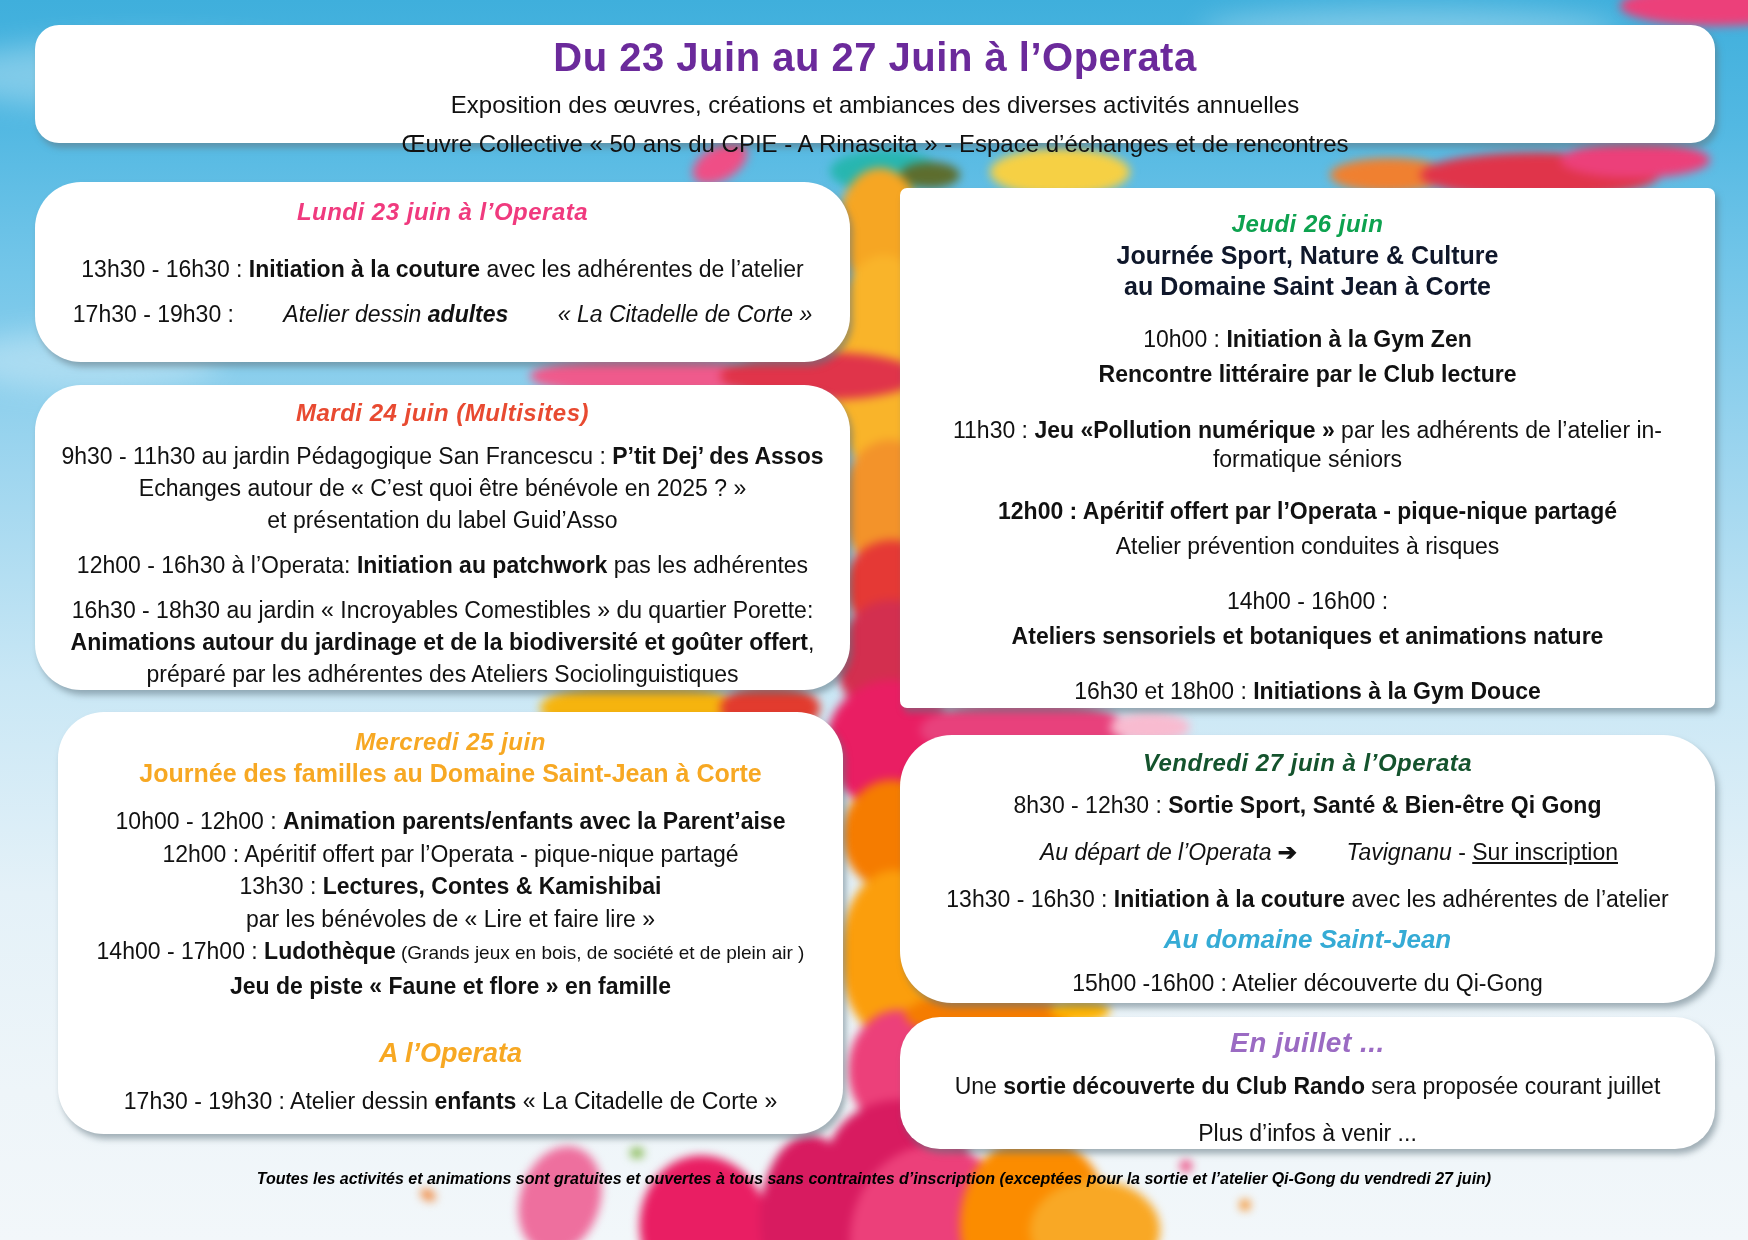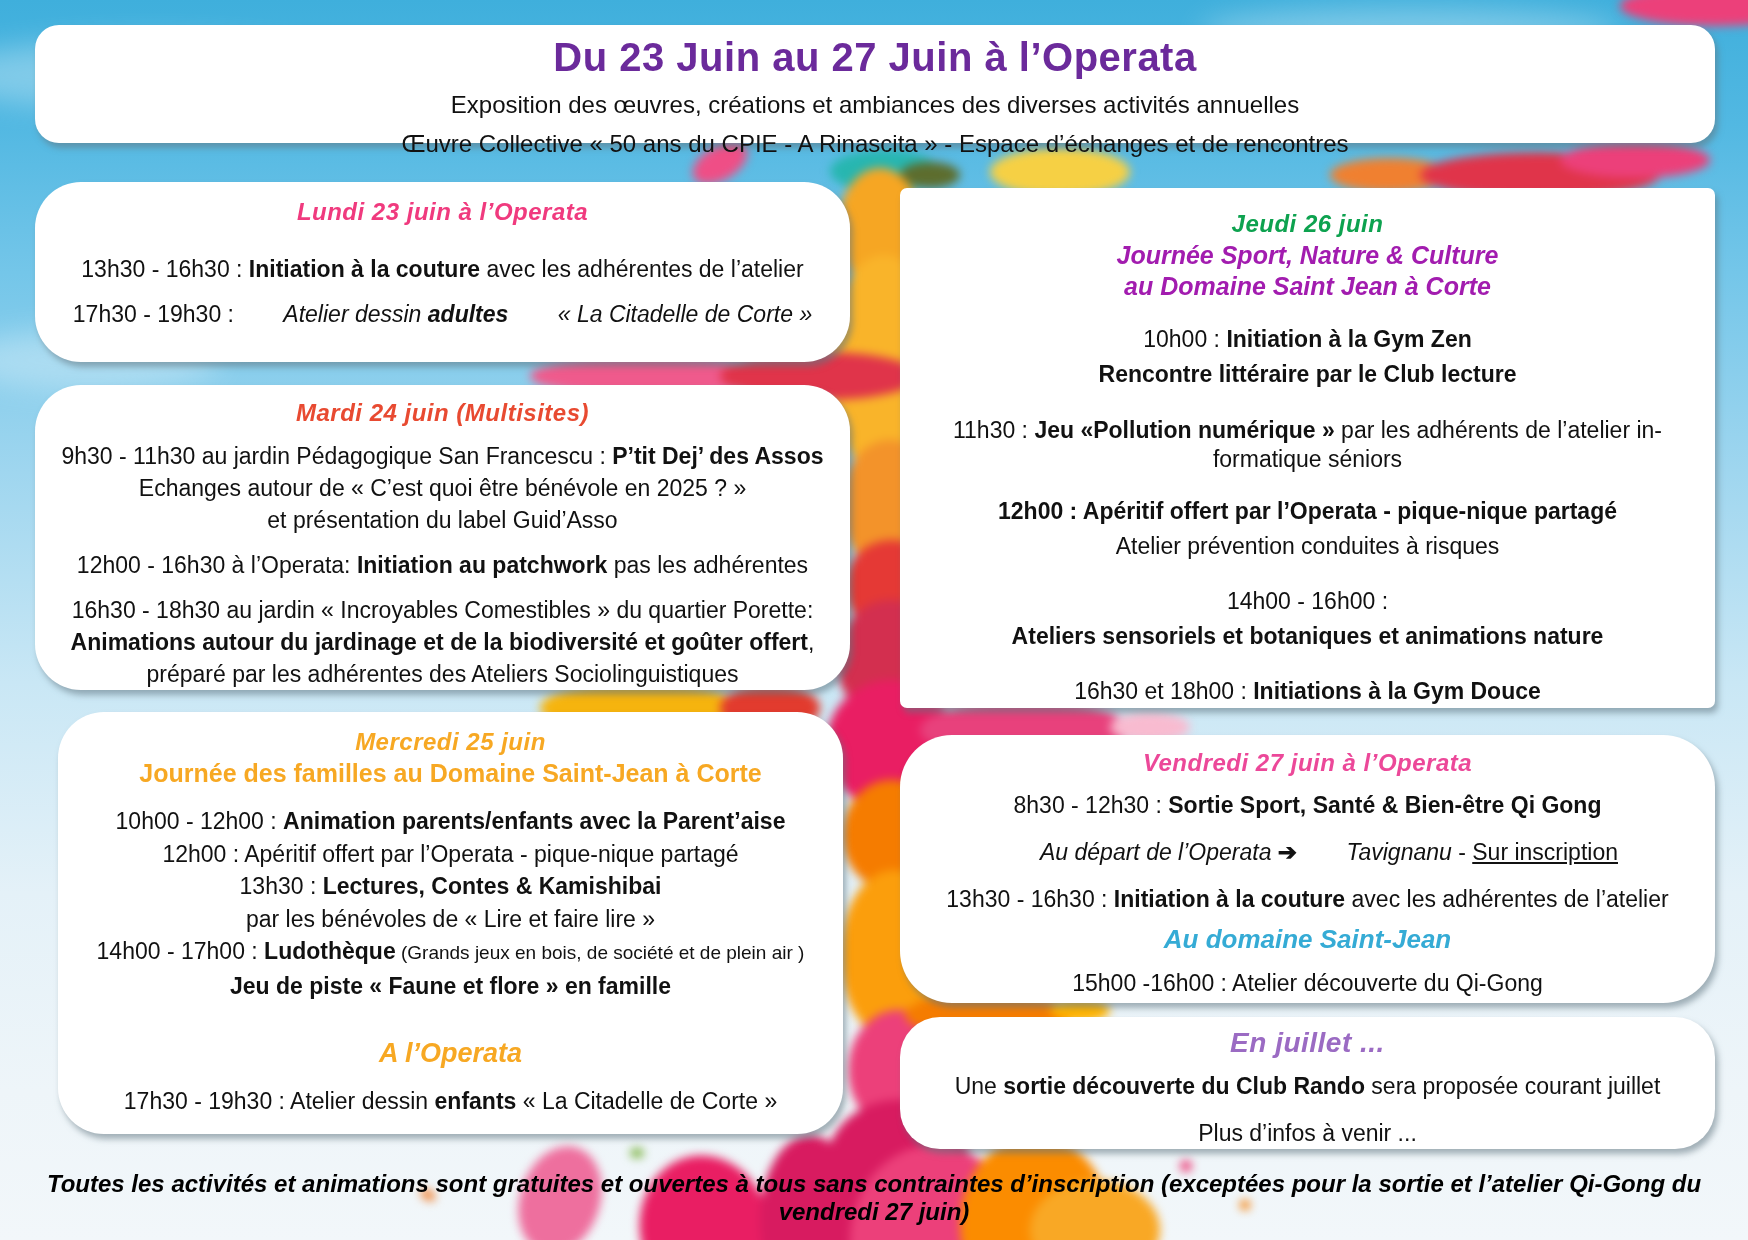--- a/index.html
+++ b/index.html
@@ -177,7 +177,7 @@
 
   <div class="panel card card-jeudi">
     <div class="card-title" style="color: rgb(13, 162, 79);">Jeudi 26 juin</div>
-    <div class="card-subtitle" style="color: #a21caf; font-style: italic;">
+    <div class="card-subtitle" style="color: #0f172a;">
         <div>Journée Sport, Nature &amp; Culture</div>
         <div>au Domaine Saint Jean à Corte</div>
       </div>

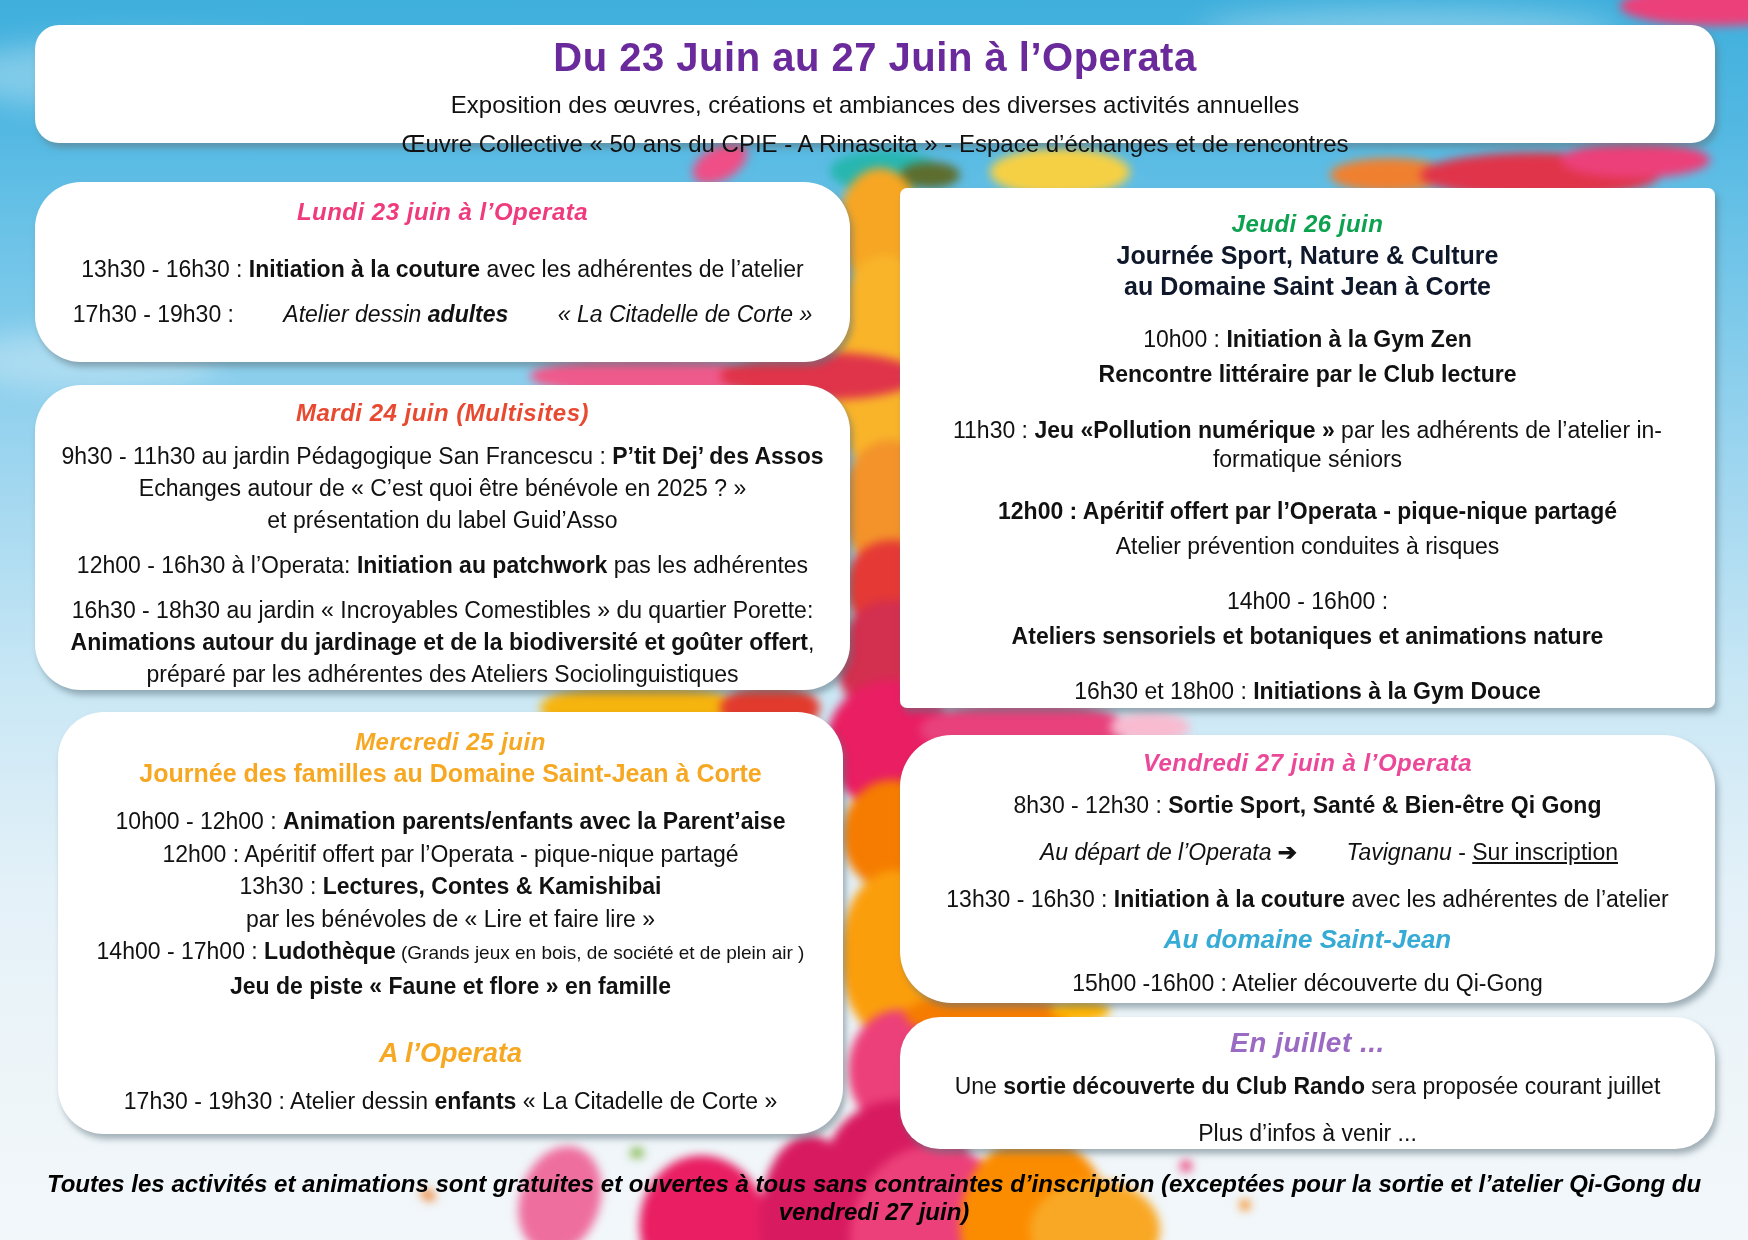--- a/index.html
+++ b/index.html
@@ -205,7 +205,7 @@
   </div>
 
   <div class="panel card card-vendredi">
-    <div class="card-title" style="color: #ec4899;">Vendredi 27 juin à l’Operata</div>
+    <div class="card-title" style="color: #14532d;">Vendredi 27 juin à l’Operata</div>
     <div class="card-body">
         <div class="para">
           <div class="line"><span>8h30 - 12h30 : </span><span class="seg-b">Sortie Sport, Santé &amp; Bien-être Qi Gong</span></div>

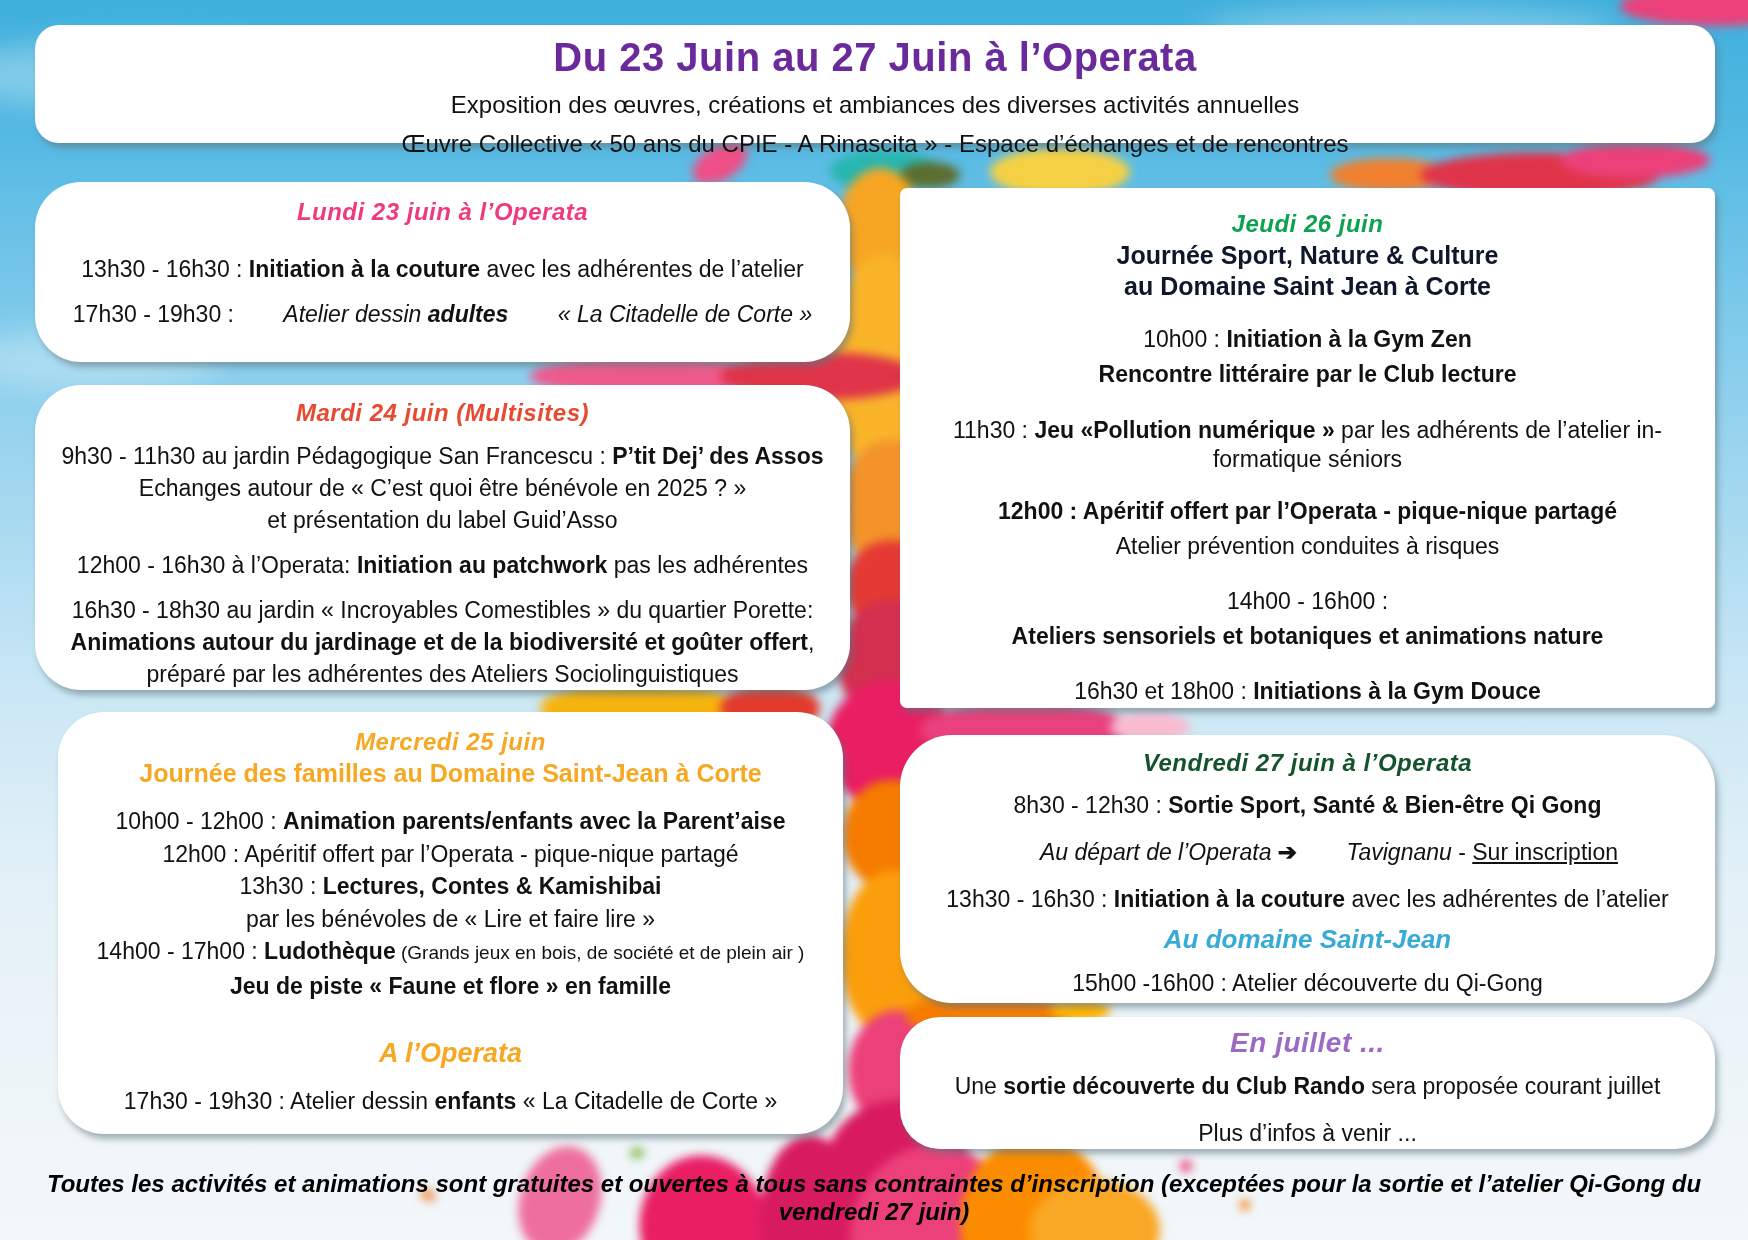--- a/index.html
+++ b/index.html
@@ -60,7 +60,7 @@
   .card-juillet .para{margin-top:8px;}
 
   .footer-note{position:absolute;left:0;top:1170px;width:1748px;text-align:center;z-index:6;
-    font-size:24px;font-weight:bold;font-style:italic;color:#000;}
+    font-size:16px;font-weight:bold;font-style:italic;color:#000;}
 </style>
 </head>
 <body>

